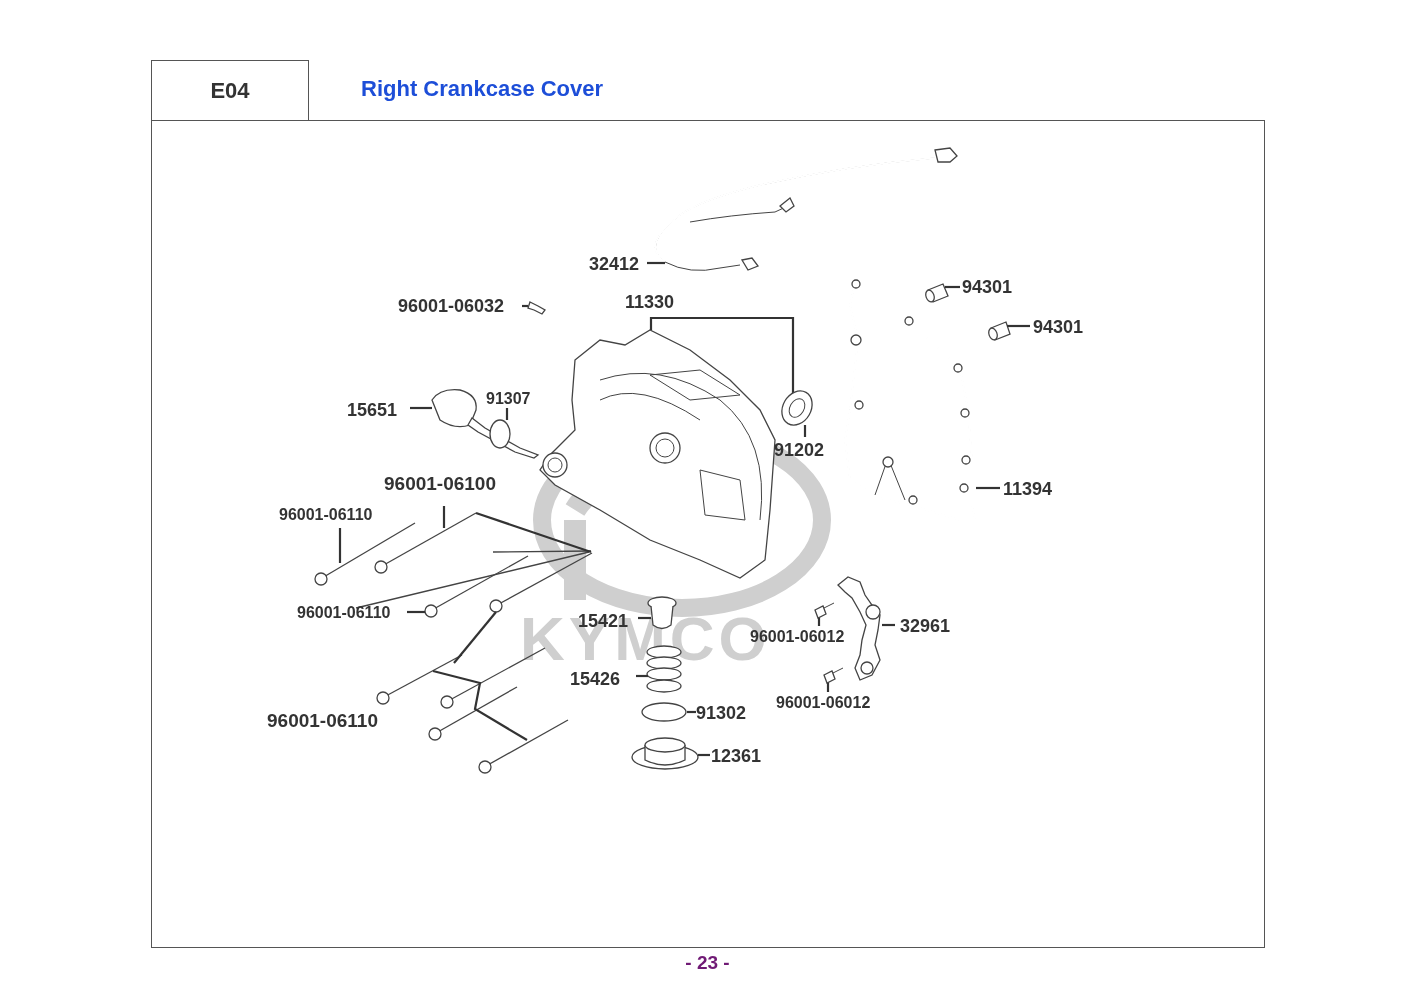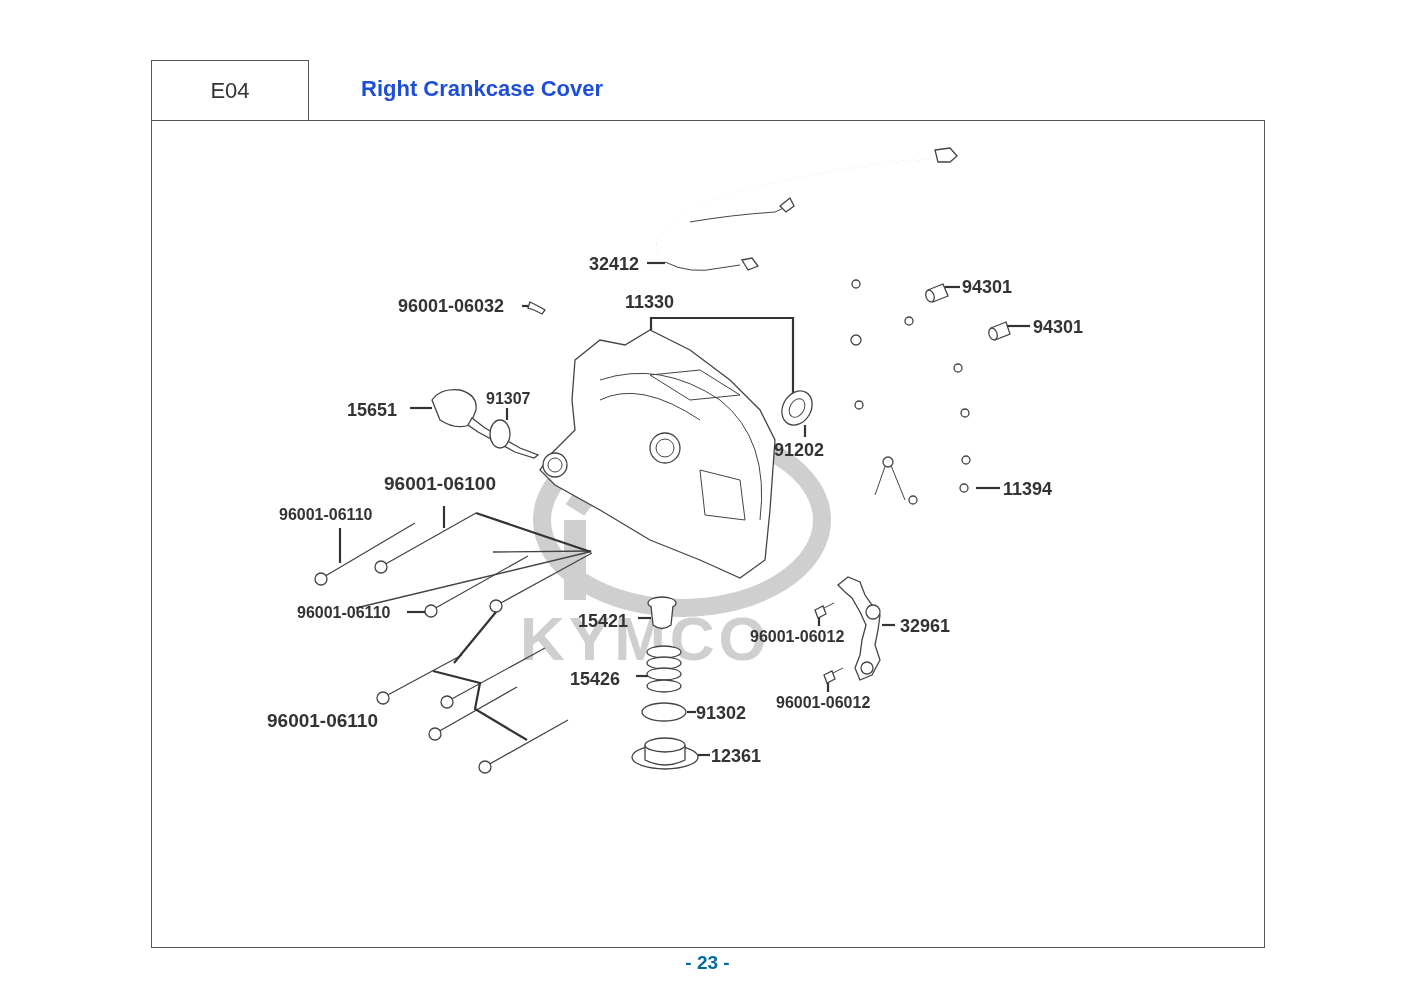--- a/index.html
+++ b/index.html
@@ -8,7 +8,7 @@
   .hdr-code { position:absolute; left:151px; top:60px; width:158px; height:61px;
               border:1px solid #555; border-bottom:none; box-sizing:border-box;
               display:flex; align-items:center; justify-content:center;
-              font-weight:normal; font-size:22px; color:#333; }
+              font-weight:bold; font-size:22px; color:#333; }
   .hdr-title { position:absolute; left:361px; top:76px; font-weight:bold; font-size:22px; color:#1d4ed8; }
   .frame { position:absolute; left:151px; top:120px; width:1114px; height:828px;
            border:1.5px solid #555; box-sizing:border-box; }

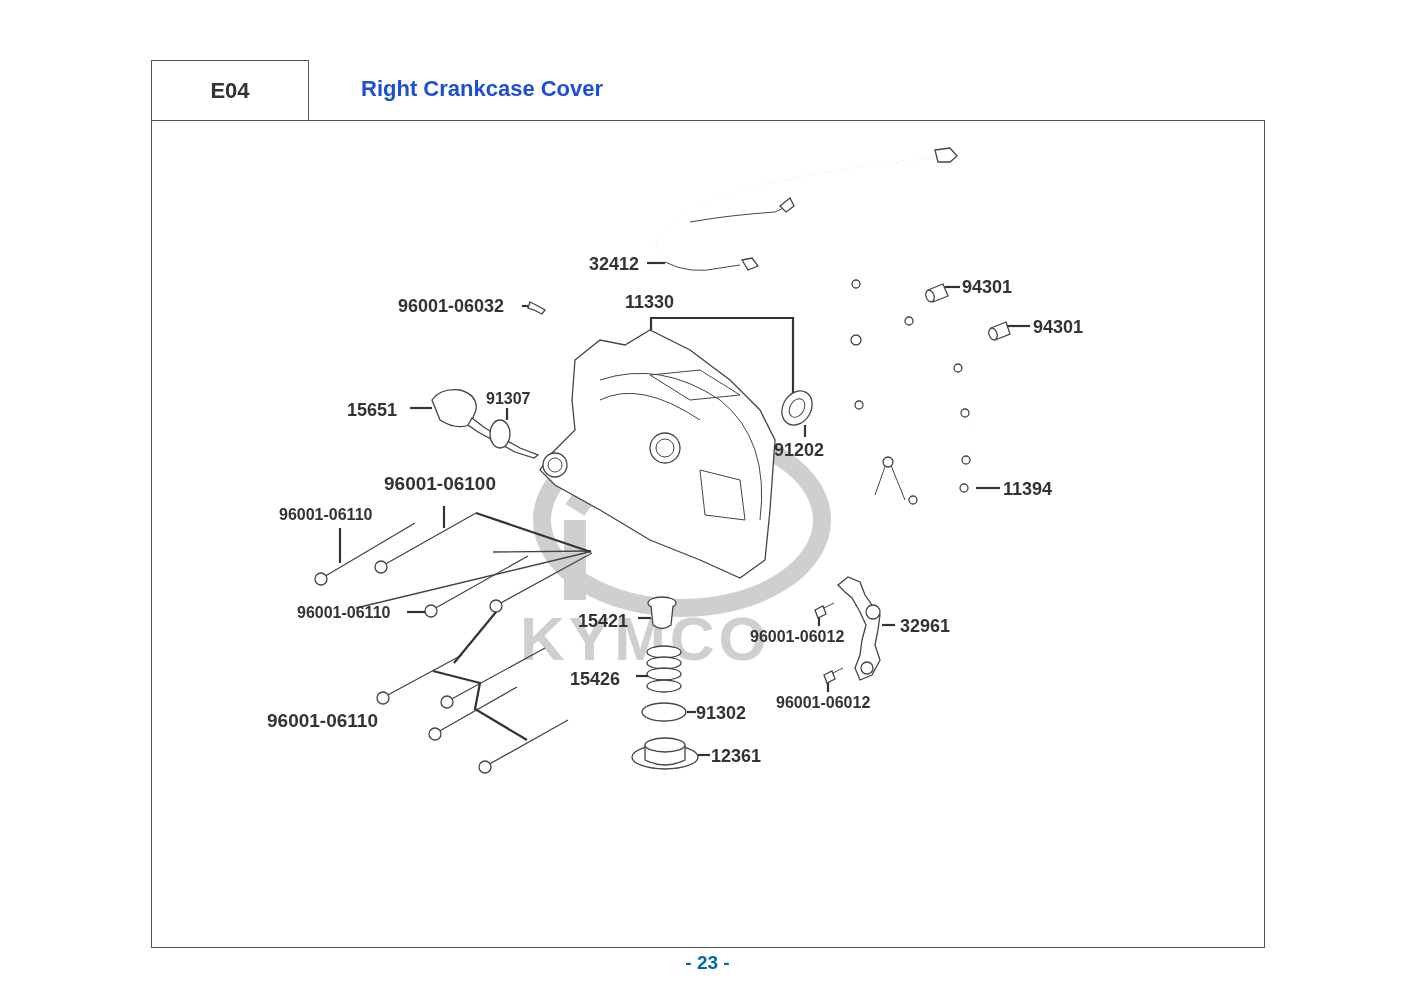--- a/index.html
+++ b/index.html
@@ -13,7 +13,7 @@
   .frame { position:absolute; left:151px; top:120px; width:1114px; height:828px;
            border:1.5px solid #555; box-sizing:border-box; }
   .page-num { position:absolute; left:0; width:1415px; top:952px; text-align:center;
-              font-weight:bold; font-size:19px; color:#0369a1; }
+              font-weight:bold; font-size:19px; color:#701a75; }
   svg#diagram { position:absolute; left:0; top:0; }
   .lbl { font-family:"Liberation Sans", sans-serif; font-weight:bold; fill:#333; }
   .ln { stroke:#333; stroke-width:2.2; fill:none; }

